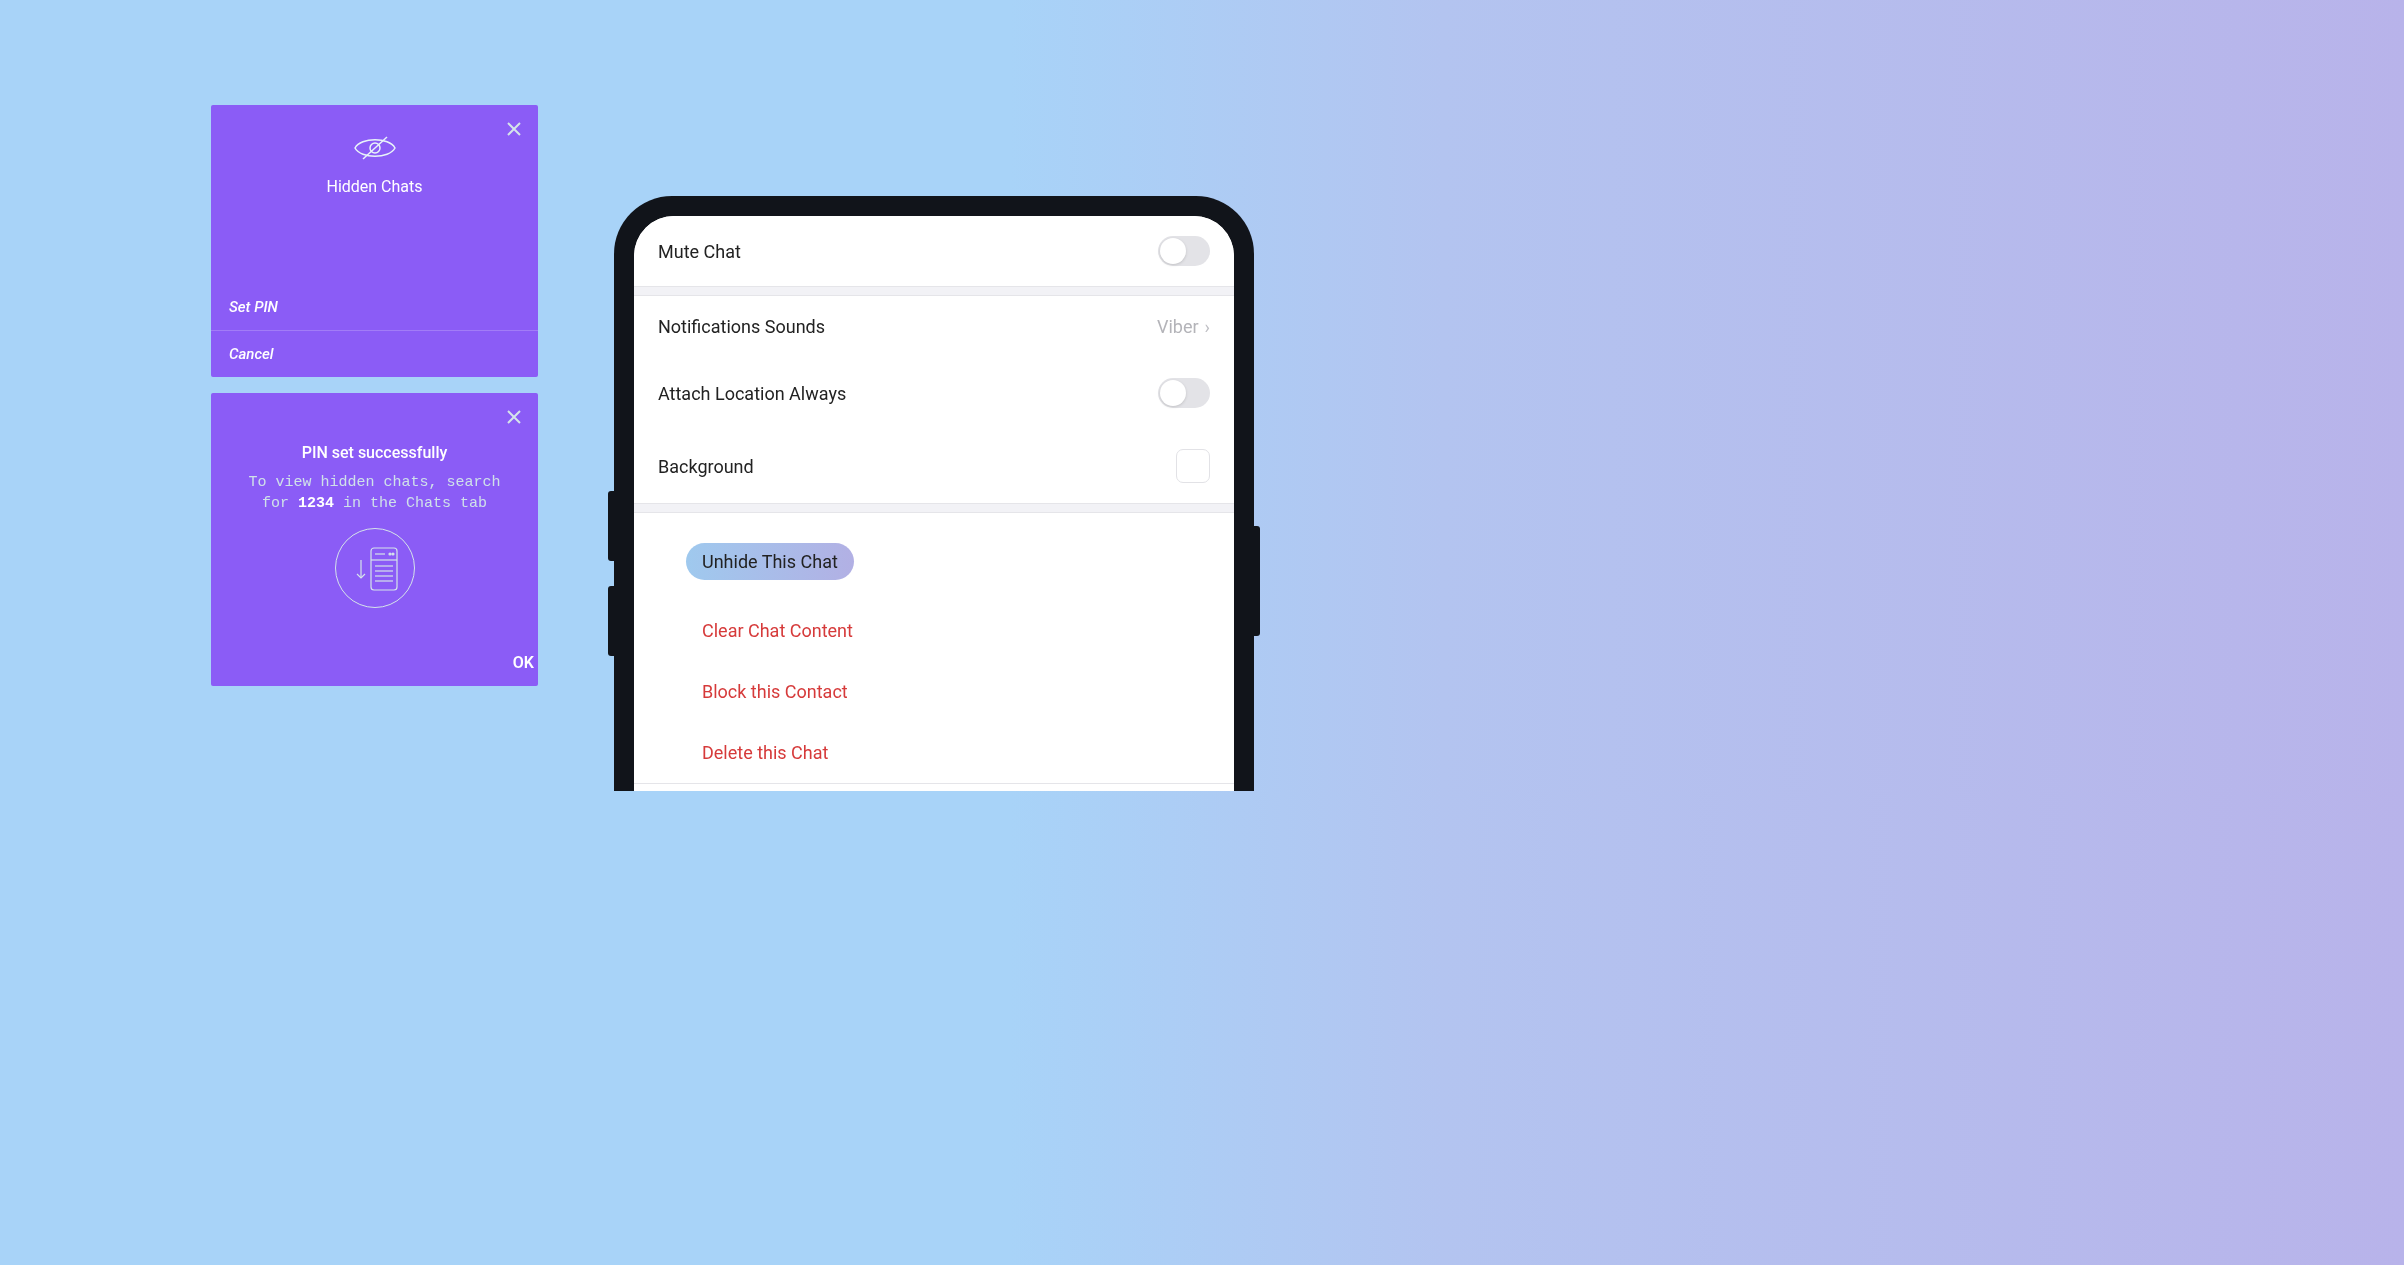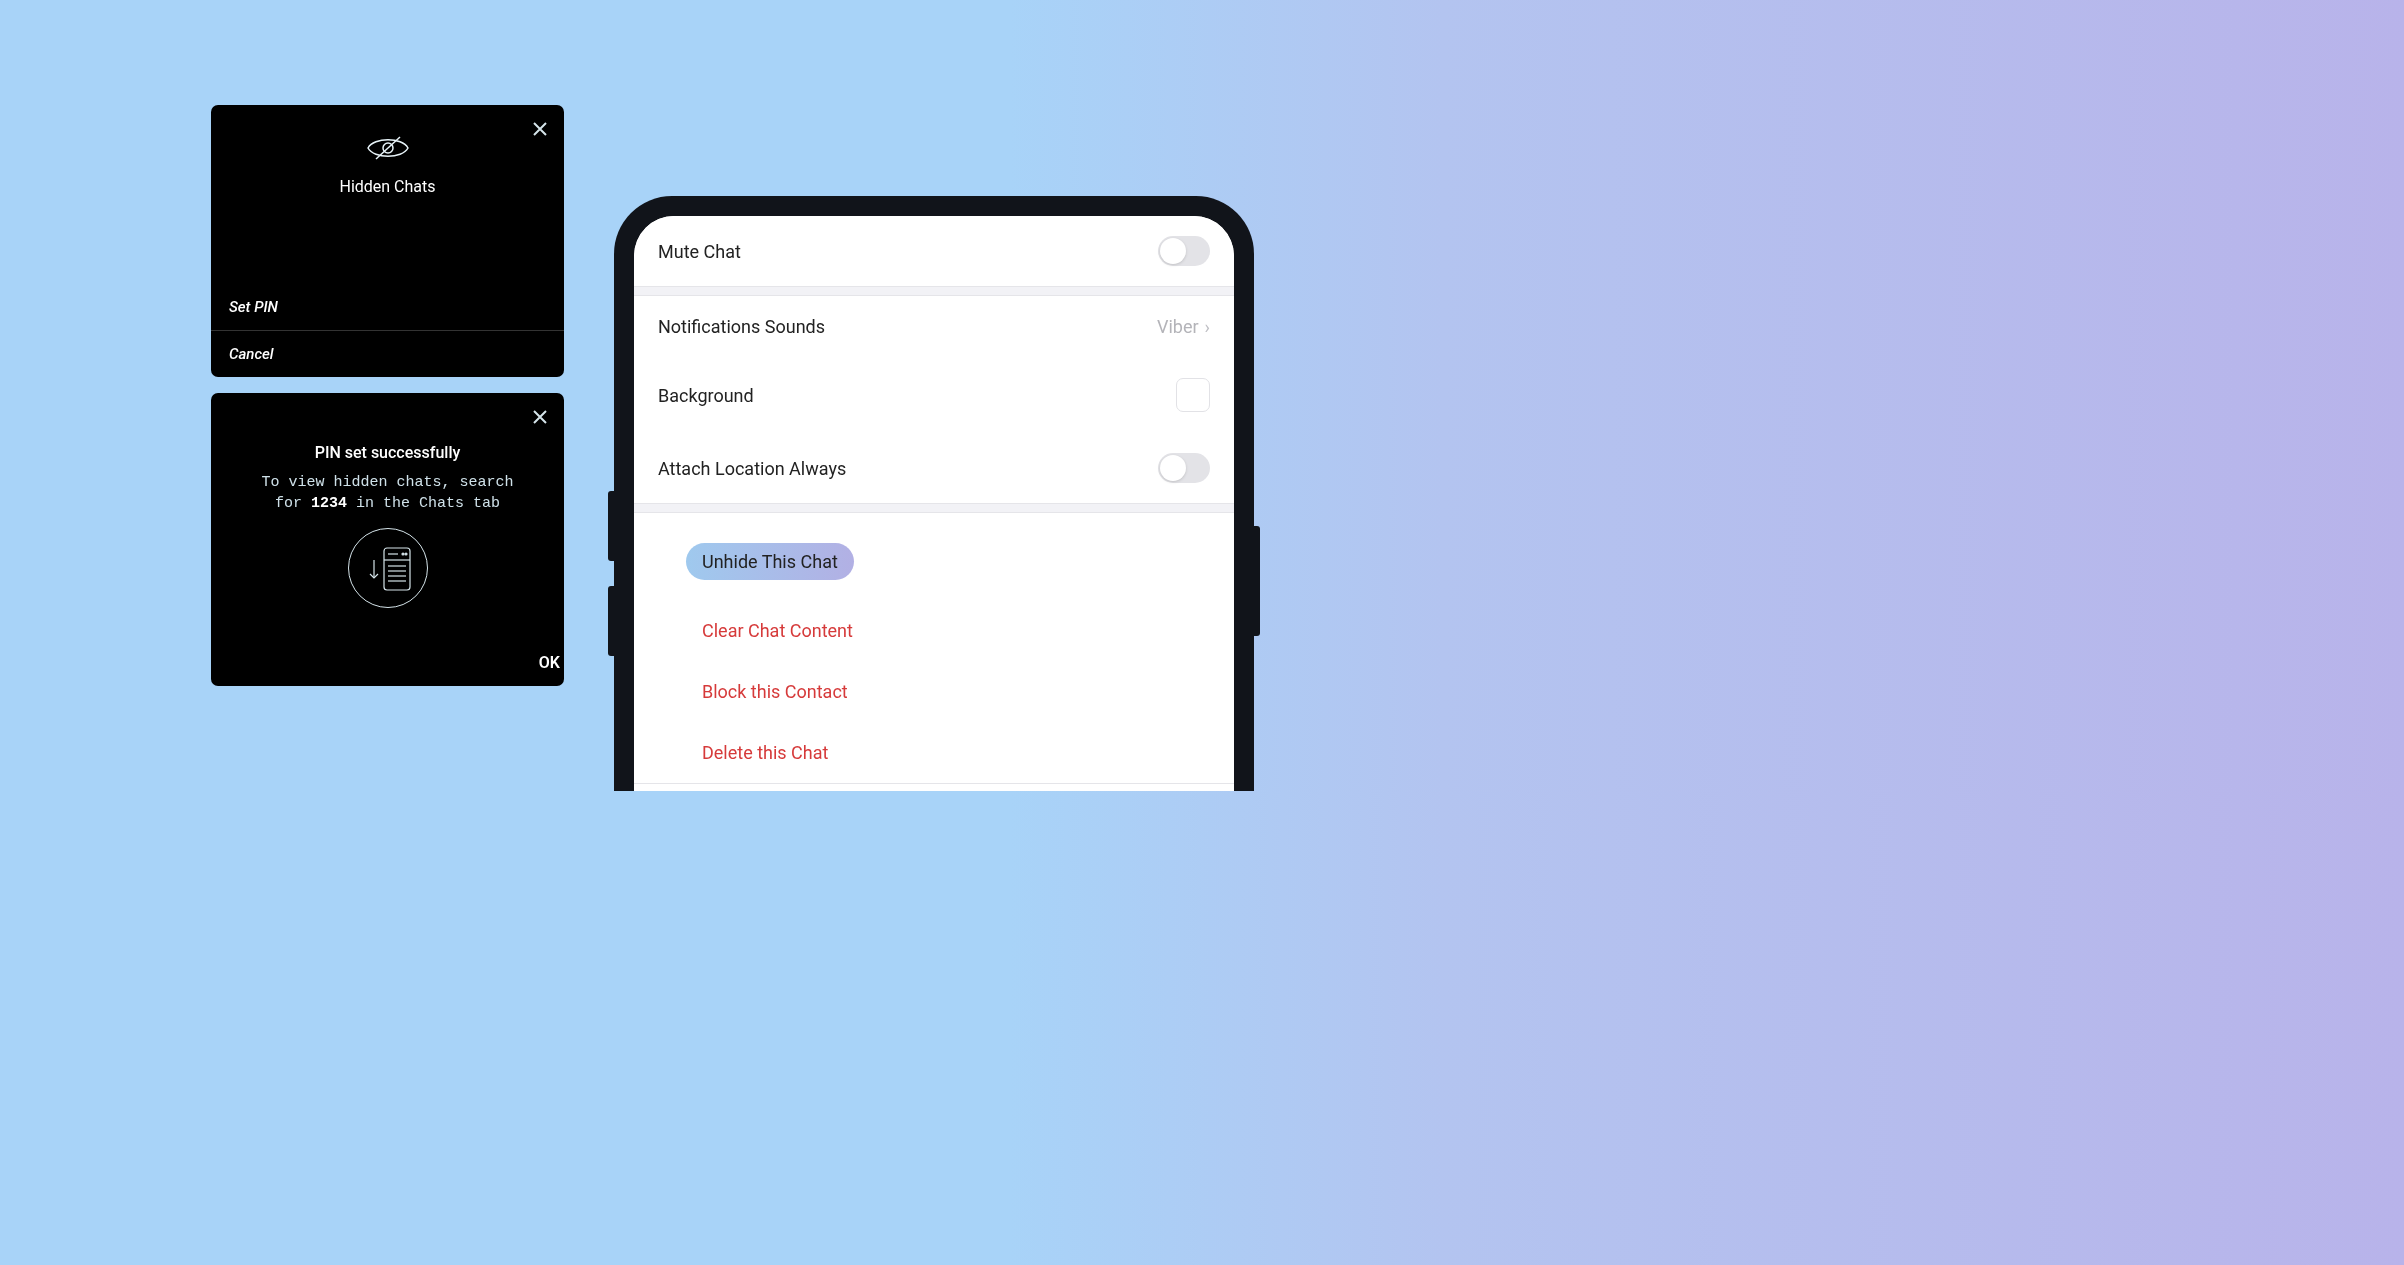--- a/index.html
+++ b/index.html
@@ -15,9 +15,9 @@
 
 .dialog {
   position: absolute;
-  width: 353px;
-  background: #000000;
-  border-radius: 7px;
+  width: 327px;
+  background: #8b5cf6;
+  border-radius: 2px;
   color: #fff;
 }
 .dialog1 { left: 211px; top: 105px; height: 272px; }

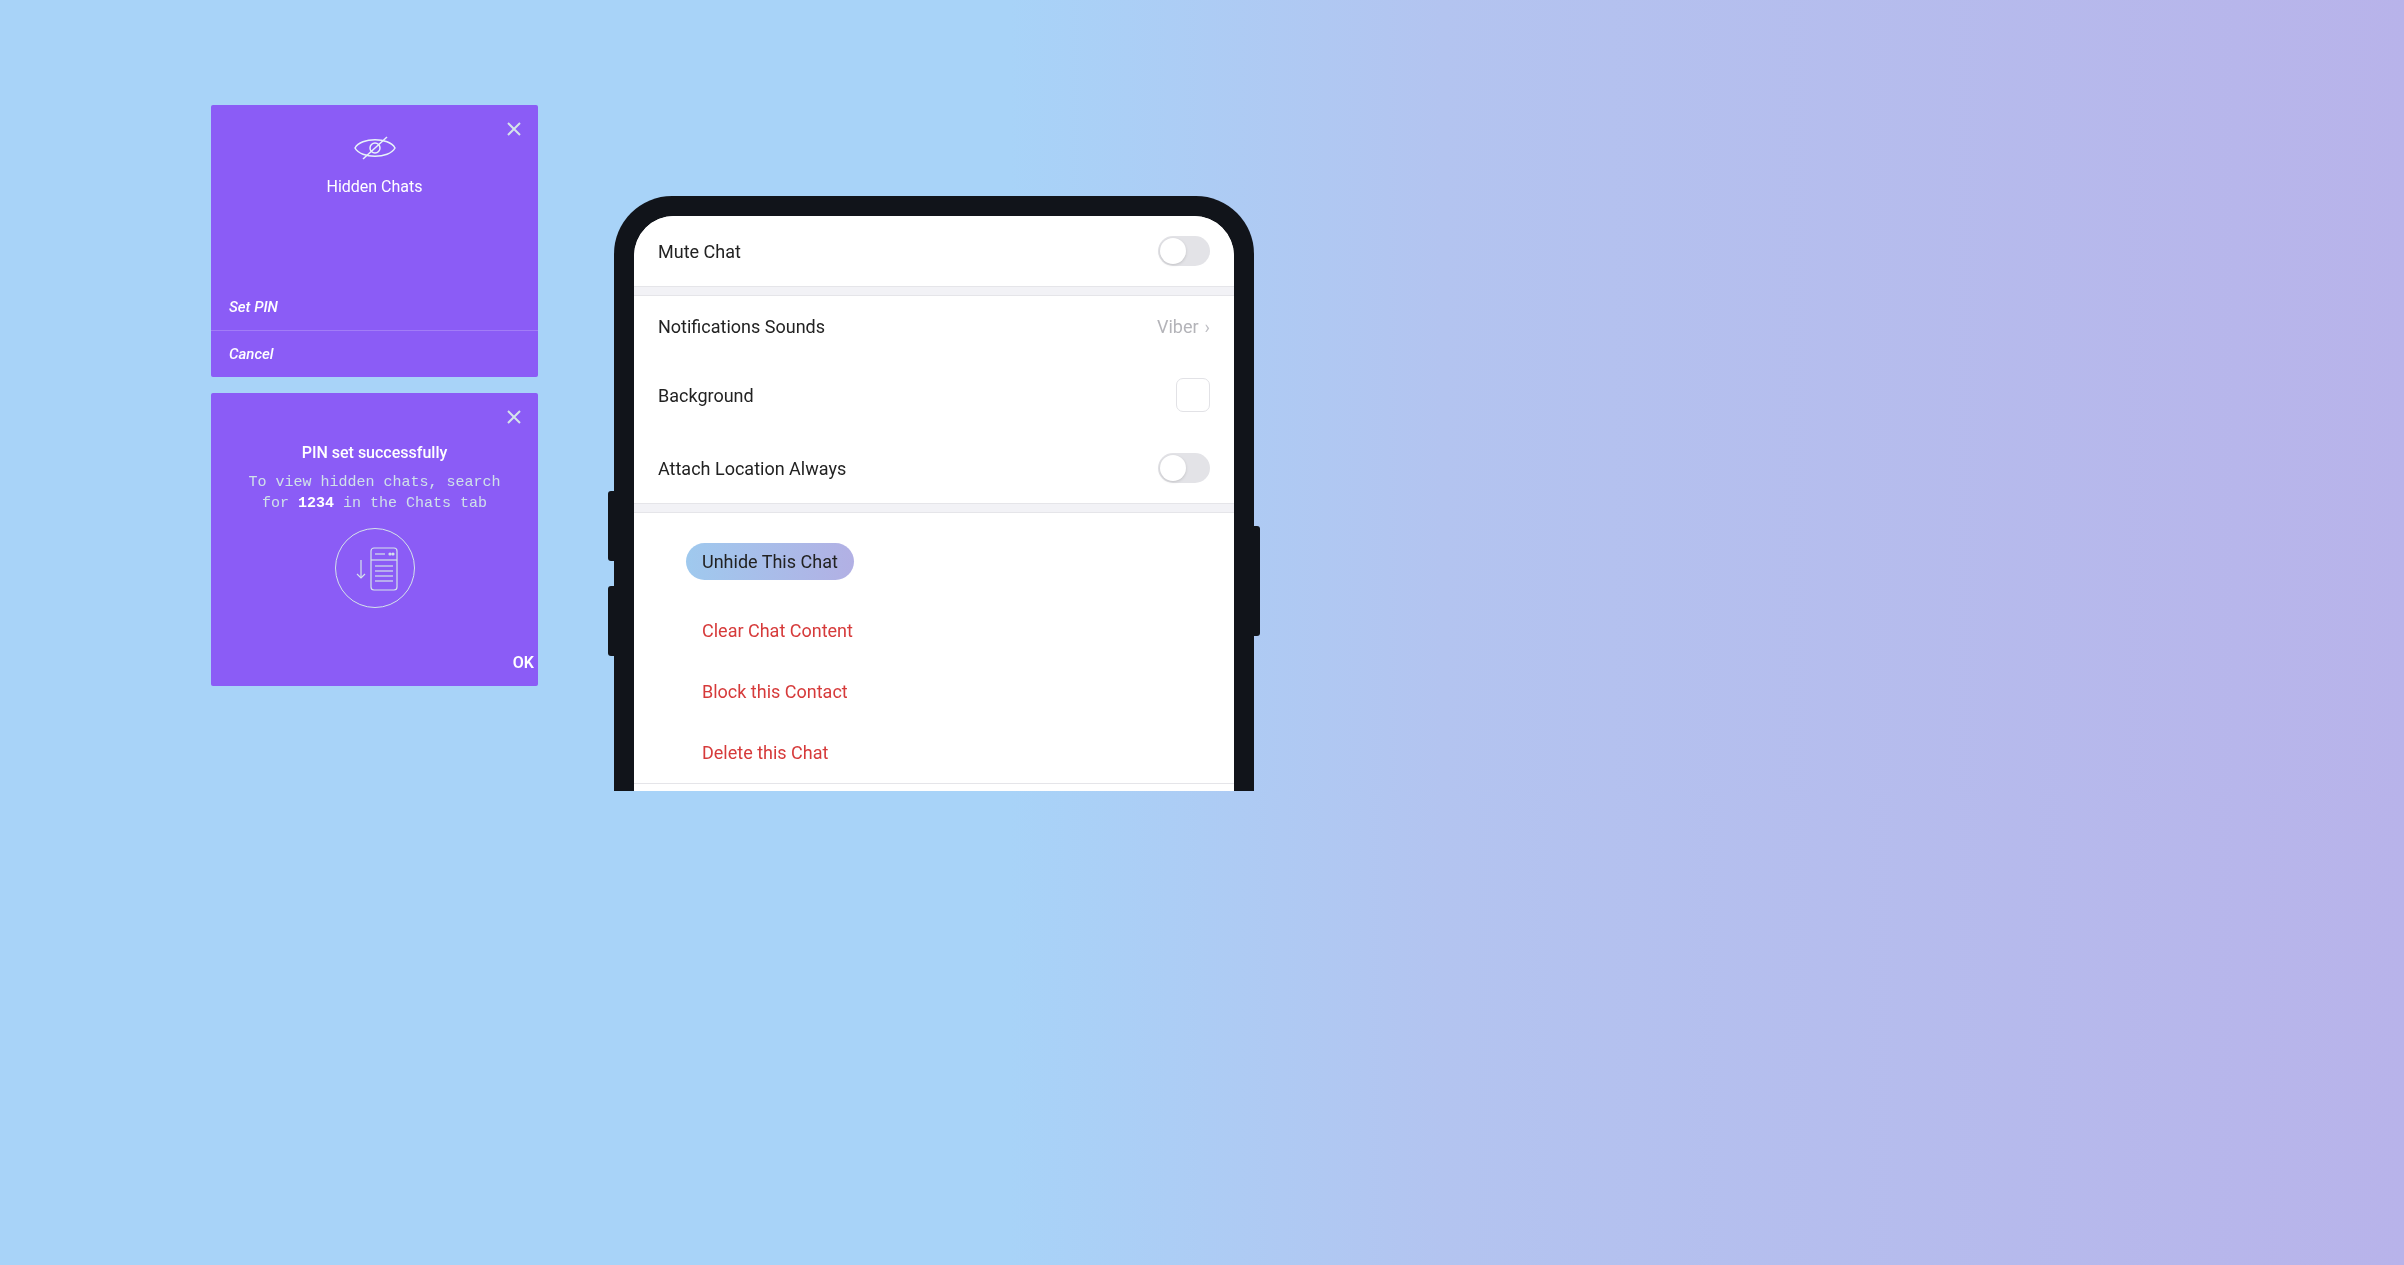--- a/index.html
+++ b/index.html
@@ -290,14 +290,14 @@
         </div>
       </div>
       <div class="settings-row">
-        <span>Background</span>
-        <div class="bg-thumb"></div>
-      </div>
-      <div class="settings-row">
         <span>Attach Location Always</span>
         <div class="toggle">
           <div class="toggle-knob"></div>
         </div>
+      </div>
+      <div class="settings-row">
+        <span>Background</span>
+        <div class="bg-thumb"></div>
       </div>
     </div>
 

